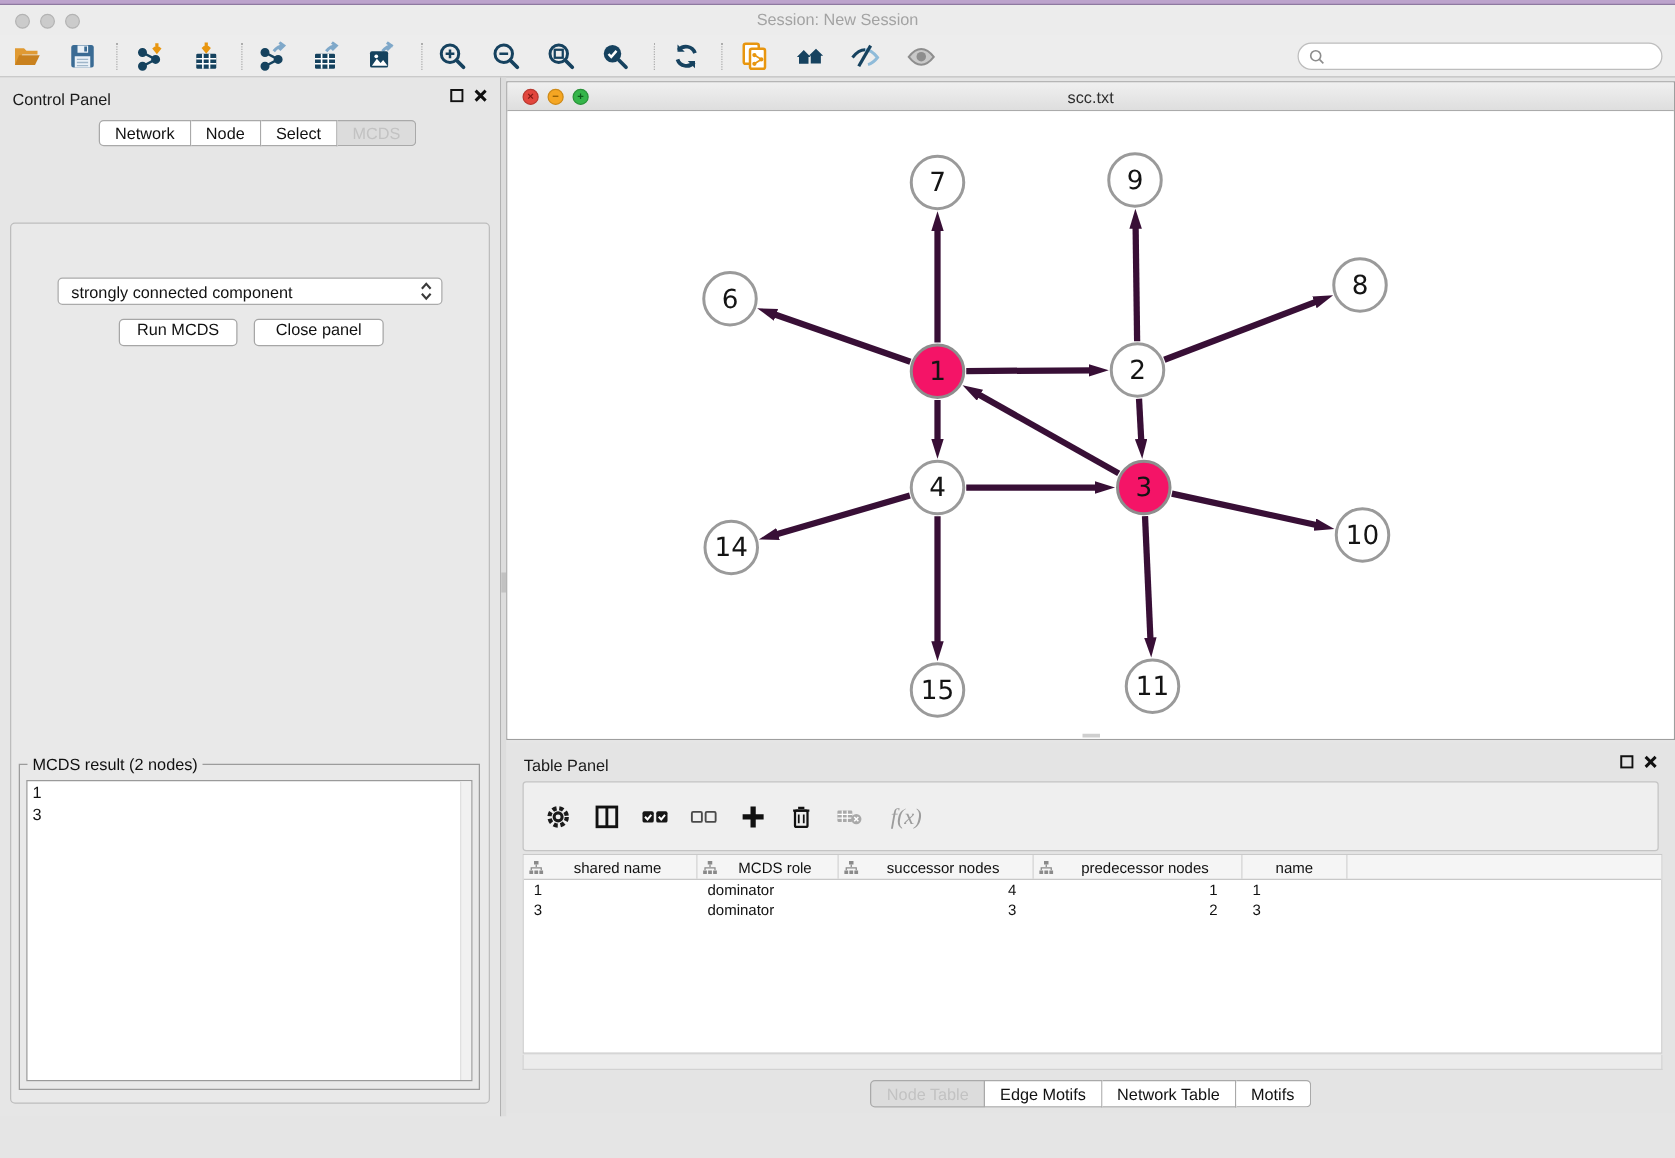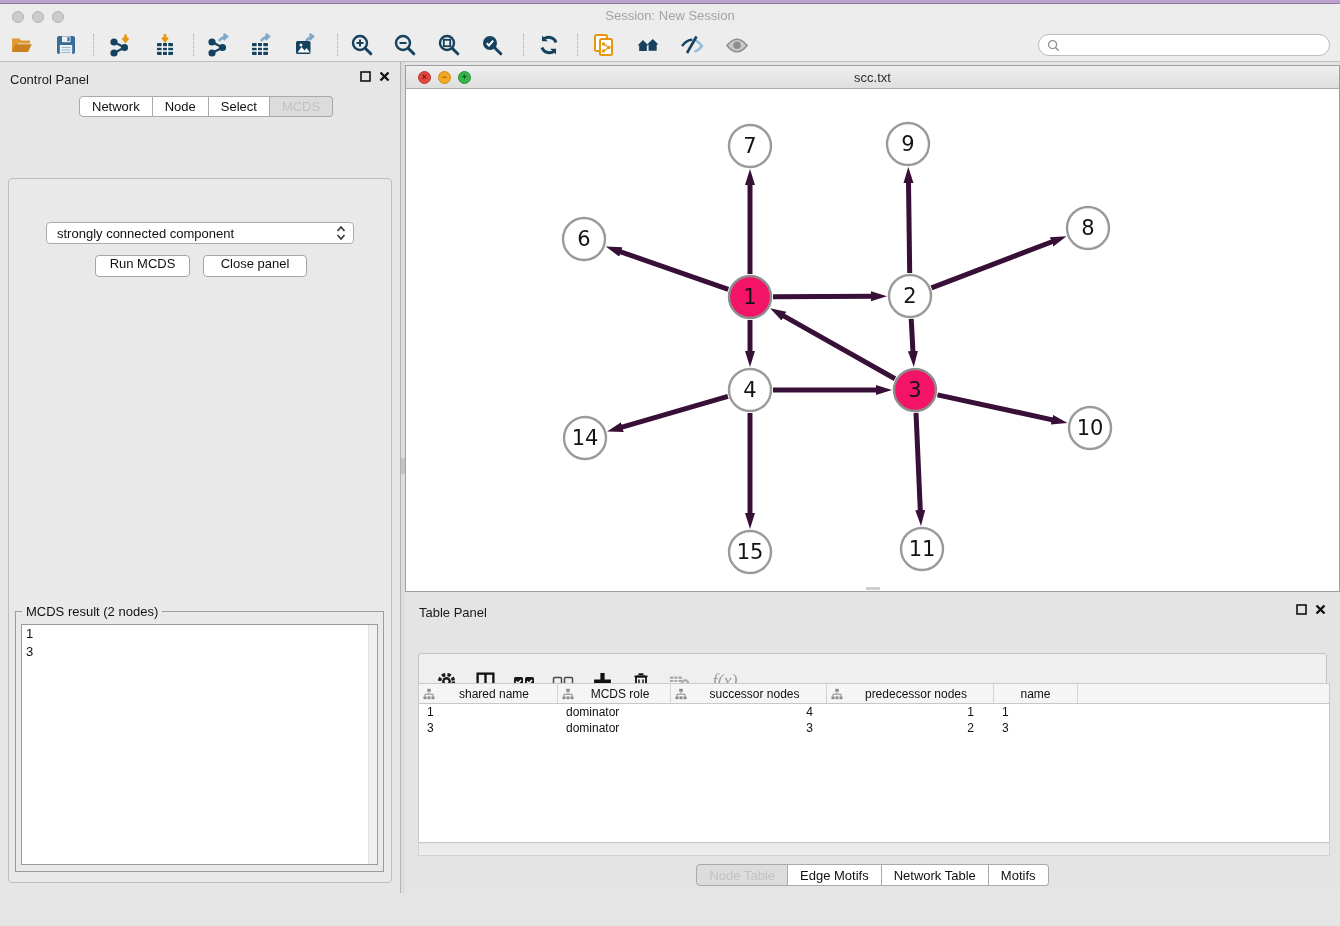--- a/index.html
+++ b/index.html
@@ -53,7 +53,7 @@
 
   
   .table-panel { position:absolute; left:405px; top:595px; width:935px; height:295px; background:#E4E4E4; }
-  .tp-toolbar { position:absolute; left:13px; right:13px; top:30px; height:56px; background:#EFEFEF; border:1px solid #C4C4C4; border-radius:3px; display:flex; align-items:center; gap:17px; padding-left:16px;margin-top:28px; }
+  .tp-toolbar { position:absolute; left:13px; right:13px; top:30px; height:56px; background:#EFEFEF; border:1px solid #C4C4C4; border-radius:3px; display:flex; align-items:center; gap:17px; padding-left:16px; }
   .tp-icon { width:22px; height:22px; display:flex; align-items:center; justify-content:center; }
   .fx-label { font-family:"Liberation Serif","DejaVu Serif",serif; font-style:italic; font-size:18px; color:#9C9C9C; }
   .table { position:absolute; left:13px; right:10px; top:78px; bottom:47px; background:#FFF; border:1px solid #C9C9C9;margin-top:10px; }

